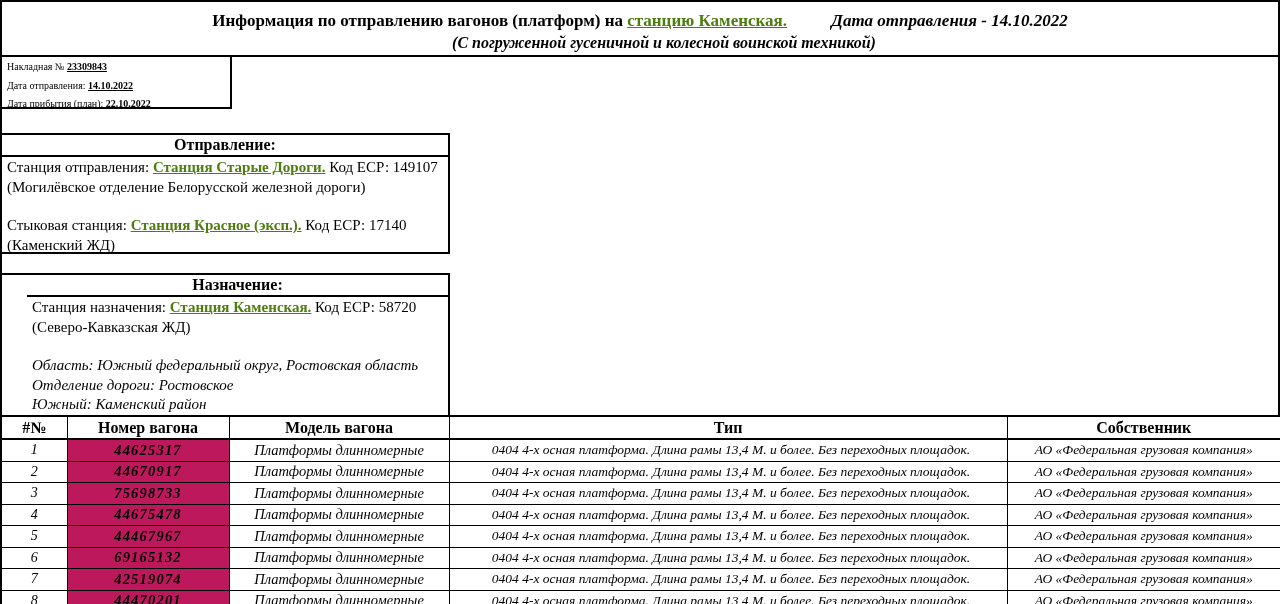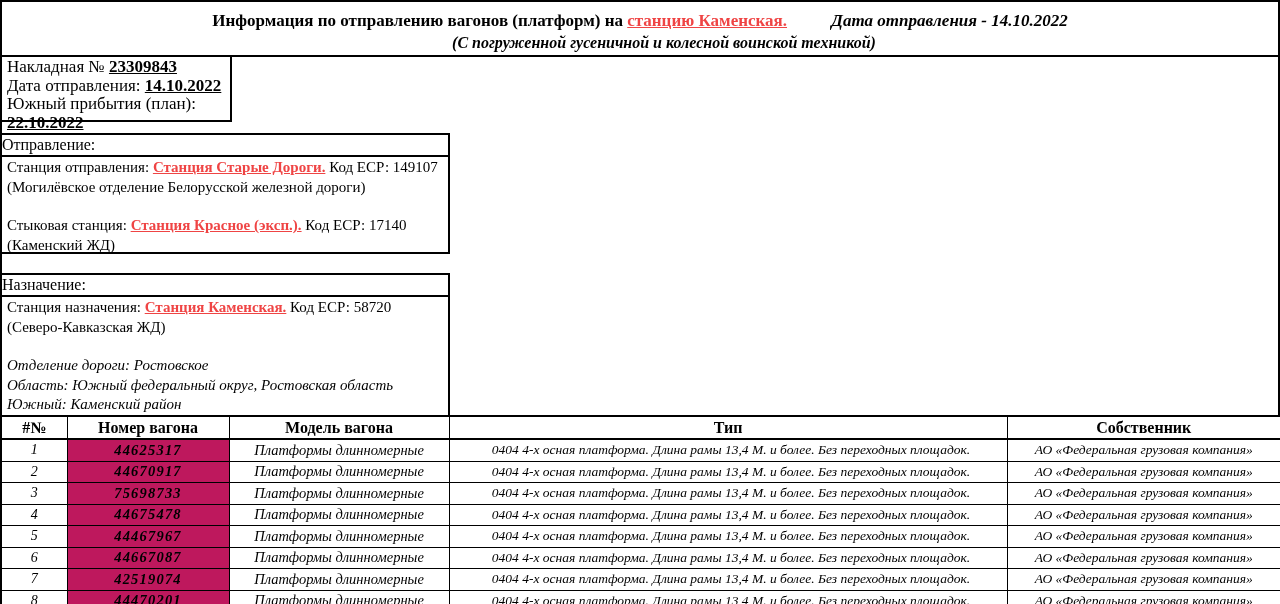--- a/index.html
+++ b/index.html
@@ -17,7 +17,7 @@
   }
   .title-line1{font-size:17px;font-weight:bold;line-height:23px;}
   .title-line2{font-size:16px;font-weight:bold;font-style:italic;line-height:22px;margin-left:48px;}
-  .red-link{color:#ef4444;font-weight:bold;text-decoration:underline;}
+  .red-link{color:#4d7c0f;font-weight:bold;text-decoration:underline;}
   .t-italic{font-style:italic;margin-left:40px;}
 
   

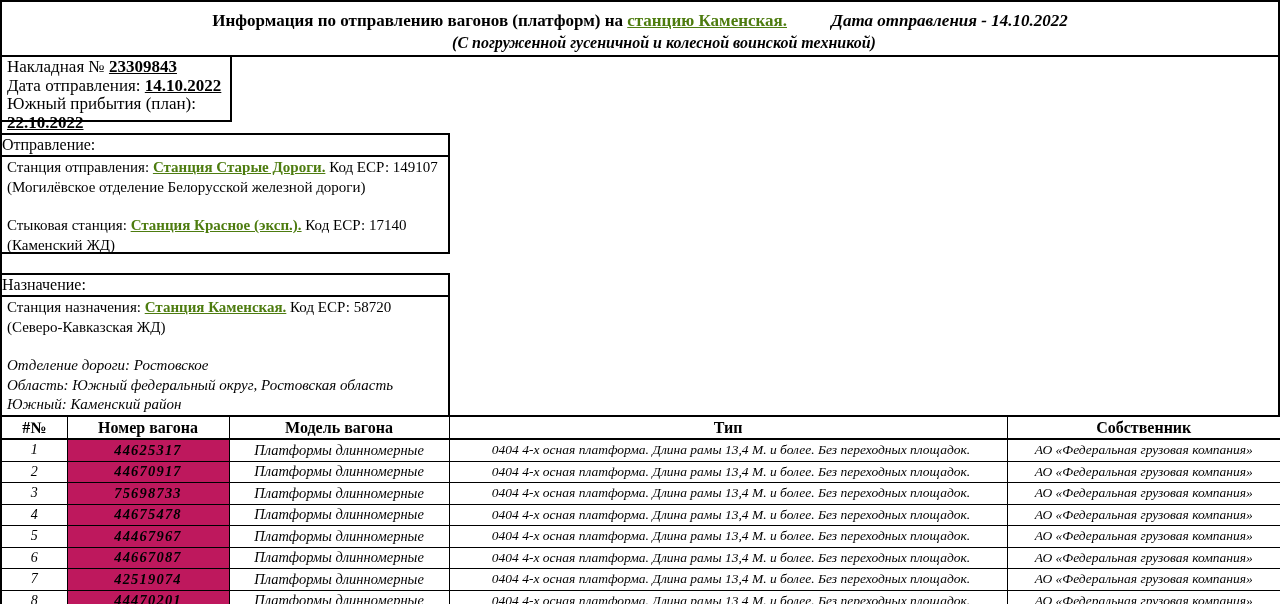--- a/index.html
+++ b/index.html
@@ -28,9 +28,9 @@
 
   
   #waybill-box{
-    left:0;top:55px;width:232px;height:67px;
+    left:0;top:55px;width:232px;height:54px;
     border:2px solid #000;background:#fff;
-    padding:1px 0 0 5px;font-size:17px;line-height:18.6px;
+    padding:1px 0 0 5px;font-size:10px;line-height:18.6px;
   }
   .wb-value{font-weight:bold;text-decoration:underline;}
 

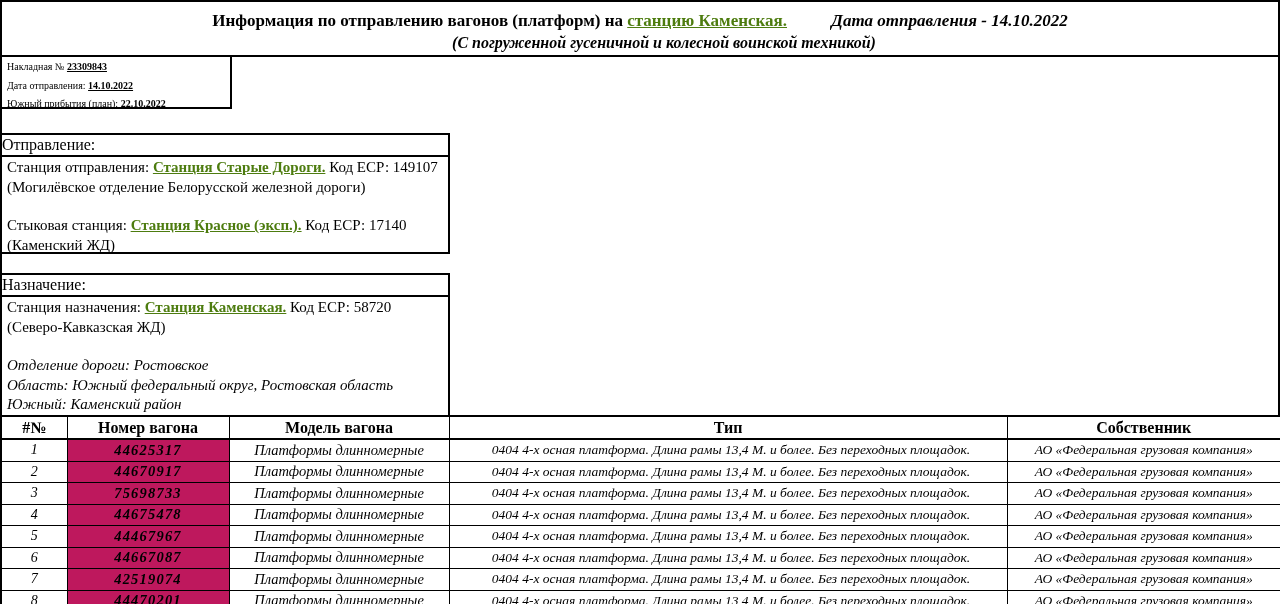--- a/index.html
+++ b/index.html
@@ -79,7 +79,7 @@
 <div class="abs" id="waybill-box">
   <div><span>Накладная № </span><span class="wb-value">23309843</span></div>
   <div><span>Дата отправления: </span><span class="wb-value">14.10.2022</span></div>
-  <div><span>Южный прибытия (план): </span><span class="wb-value">22.10.2022</span></div>
+  <div><span>Дата прибытия (план): </span><span class="wb-value">22.10.2022</span></div>
 </div>
 
 <div class="abs info-box" id="departure-box">

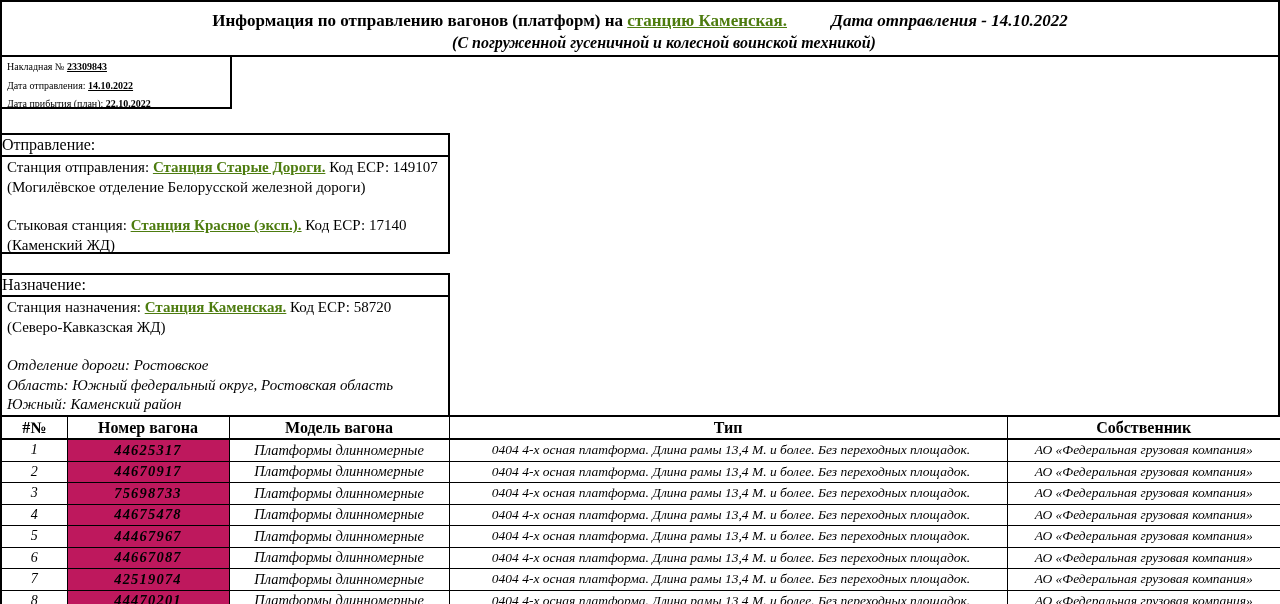--- a/index.html
+++ b/index.html
@@ -39,7 +39,7 @@
   #departure-box{top:133px;height:121px;}
   #destination-box{top:273px;height:142px;border-bottom:none;}
   .box-header{
-    text-align:left;font-weight:normal;font-size:16px;
+    text-align:center;font-weight:bold;font-size:16px;
     height:20px;line-height:20px;border-bottom:2px solid #000;
   }
   .box-body{padding:1px 4px 0 5px;font-size:15px;line-height:19.5px;}

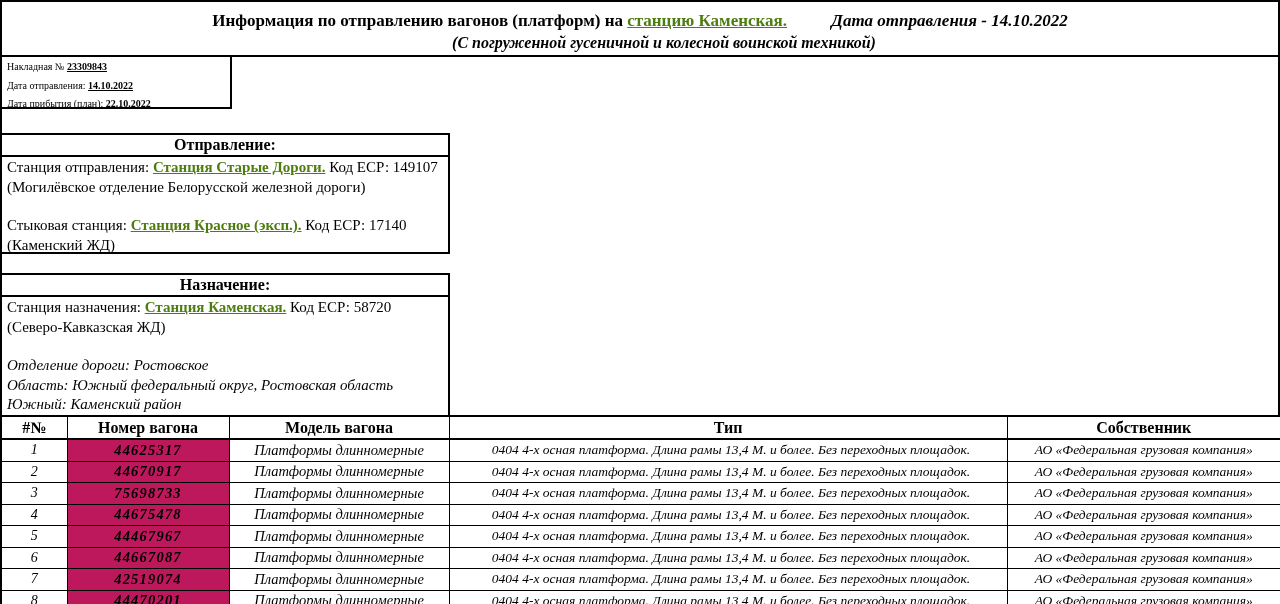--- a/index.html
+++ b/index.html
@@ -37,7 +37,7 @@
   
   .info-box{left:0;width:450px;border:2px solid #000;background:#fff;}
   #departure-box{top:133px;height:121px;}
-  #destination-box{top:273px;height:142px;border-bottom:none;}
+  #destination-box{top:273px;height:142px;border-bottom:none;padding-left:25px;}
   .box-header{
     text-align:center;font-weight:bold;font-size:16px;
     height:20px;line-height:20px;border-bottom:2px solid #000;

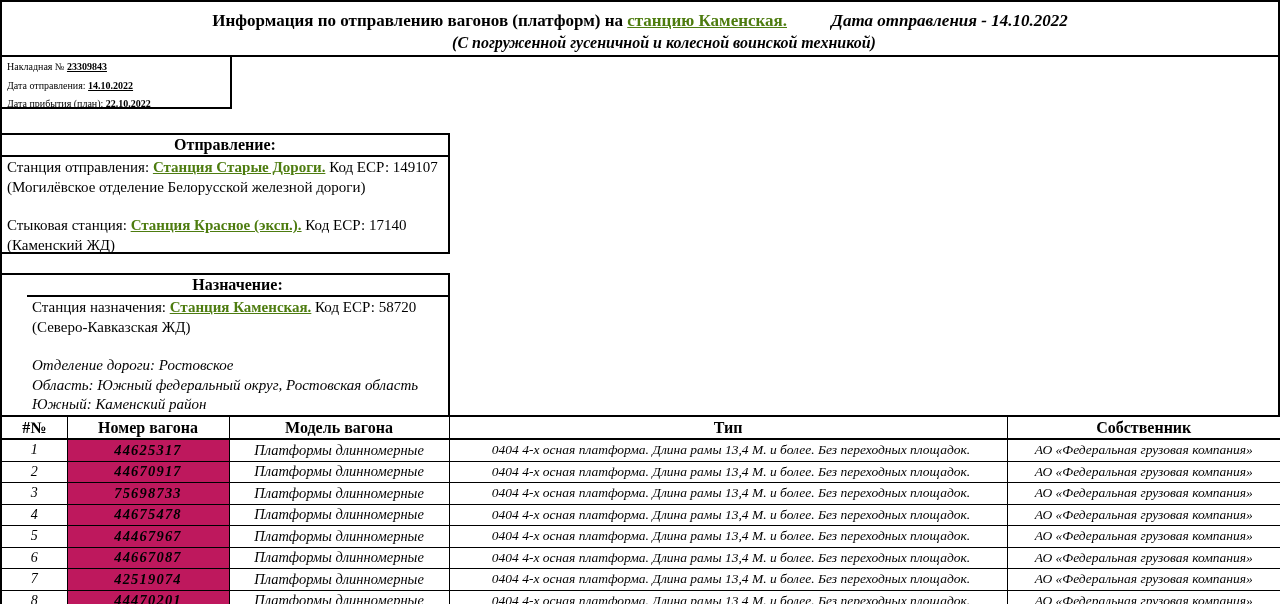--- a/index.html
+++ b/index.html
@@ -99,8 +99,8 @@
     <div><span>Станция назначения: </span><span class="red-link">Станция Каменская.</span><span> Код ЕСР: 58720</span></div>
     <div>(Северо-Кавказская ЖД)</div>
     <div class="blank-line"></div>
+    <div class="italic-line">Область: Южный федеральный округ, Ростовская область</div>
     <div class="italic-line">Отделение дороги: Ростовское</div>
-    <div class="italic-line">Область: Южный федеральный округ, Ростовская область</div>
     <div class="italic-line">Южный: Каменский район</div>
   </div>
 </div>

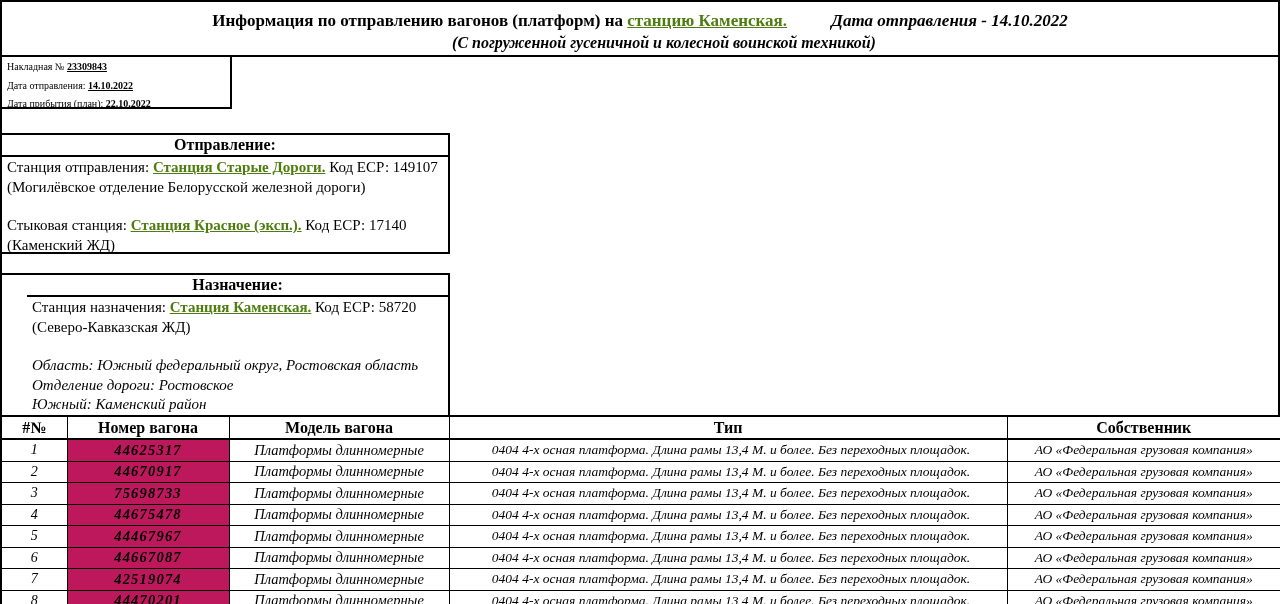--- a/index.html
+++ b/index.html
@@ -160,7 +160,7 @@
     </tr>
     <tr>
       <td class="c-num">6</td>
-      <td class="c-wagon">44667087</td>
+      <td class="c-wagon">69165132</td>
       <td class="c-model">Платформы длинномерные</td>
       <td class="c-type">0404 4-х осная платформа. Длина рамы 13,4 М. и более. Без переходных площадок.</td>
       <td class="c-owner">АО «Федеральная грузовая компания»</td>

